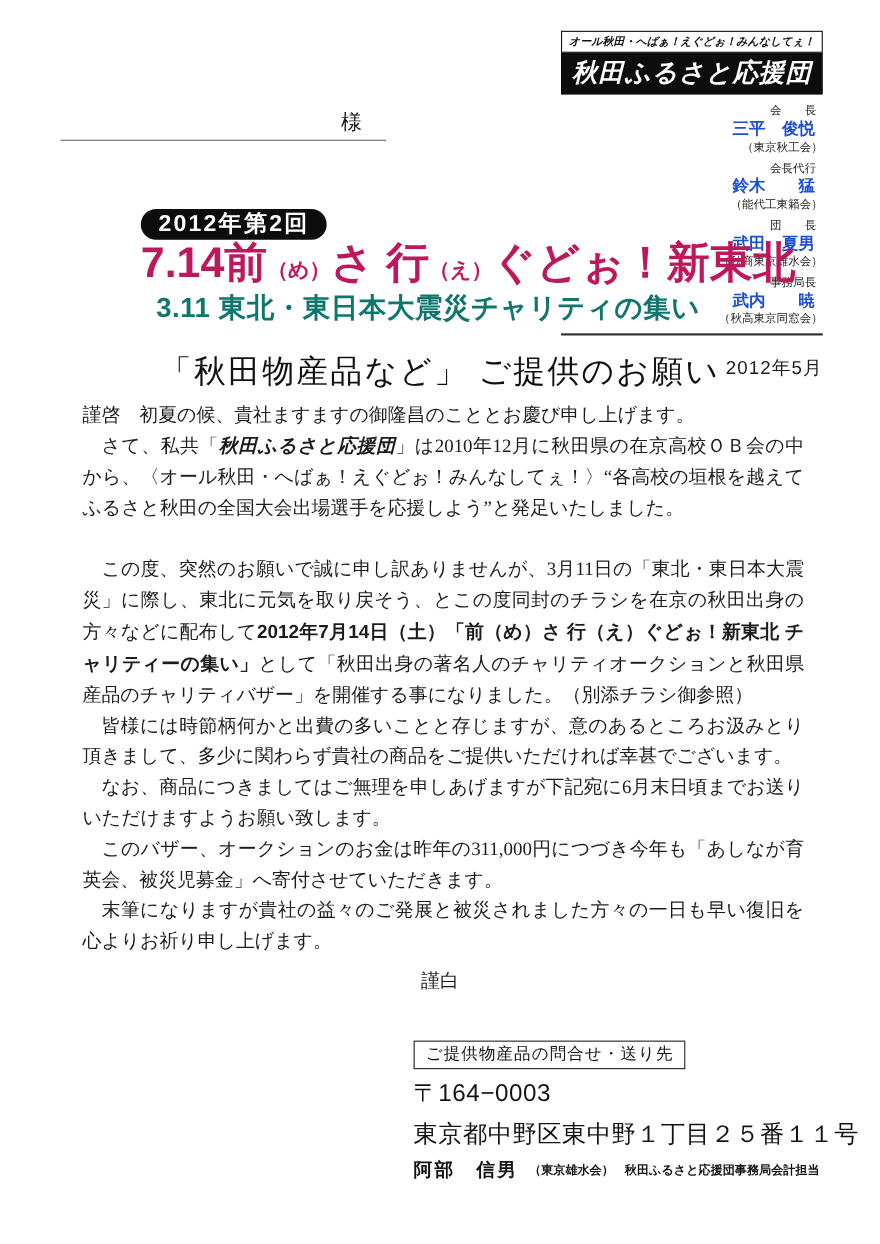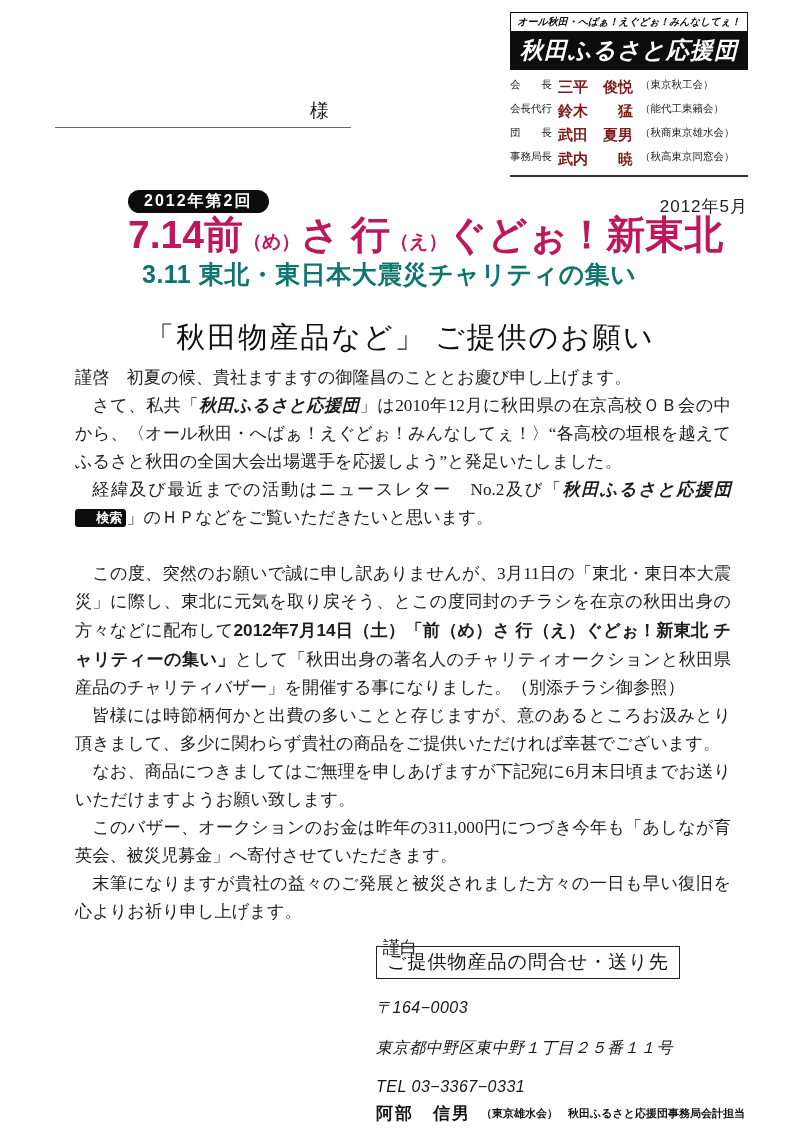--- a/index.html
+++ b/index.html
@@ -15,7 +15,7 @@
 
   
   .letterhead {
-    position:absolute; top:12px; right:52px; width:238px;
+    position:absolute; top:28px; right:52px; width:238px;
     font-family:"Liberation Sans","DejaVu Sans",sans-serif;
   }
   .lh-slogan {

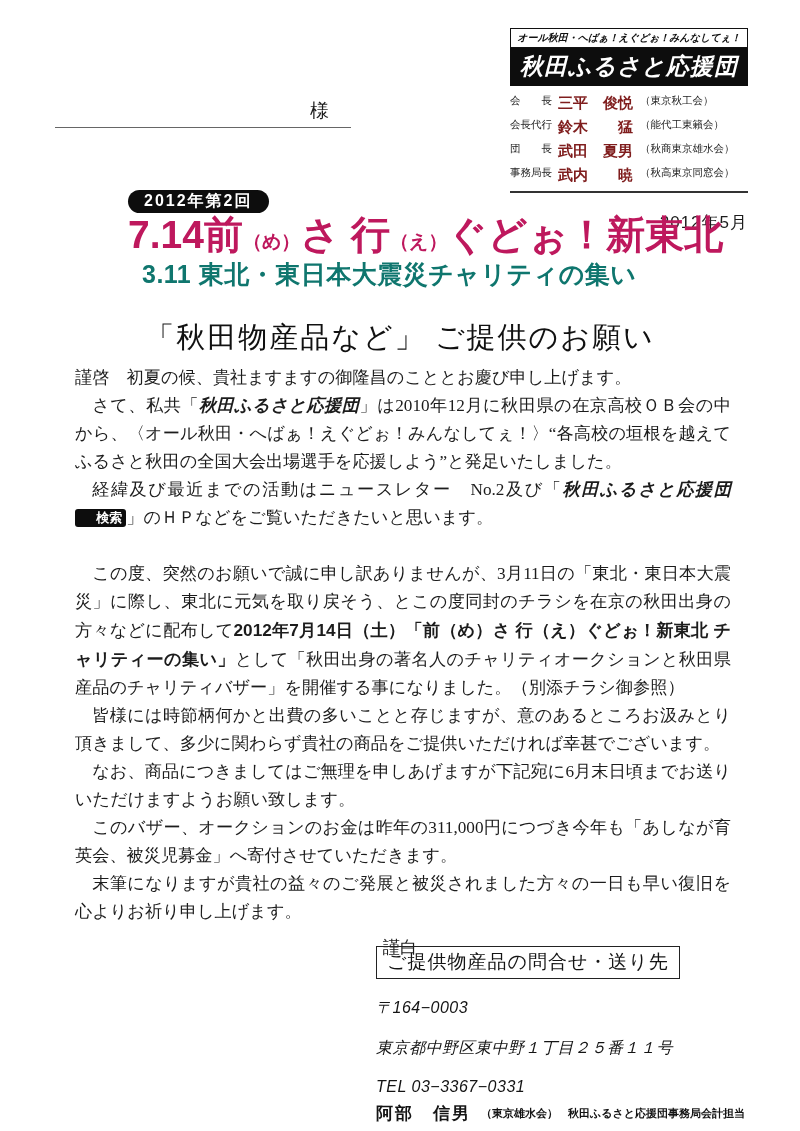--- a/index.html
+++ b/index.html
@@ -34,7 +34,7 @@
     white-space:nowrap;
   }
   .officer-list { padding:5px 0 4px 0; border-bottom:2px solid #333; }
-  .officer-row { display:flex; align-items:flex-start; padding:2.5px 0; }
+  .officer-row { display:flex; align-items:flex-end; padding:2.5px 0;flex-direction:column; }
   .officer-title { width:48px; font-size:10.5px; color:#222; flex:none; white-space:nowrap; }
   .officer-name  { width:82px; font-size:15px; font-weight:bold; color:#7f1d1d; flex:none; white-space:nowrap; }
   .officer-affil { font-size:10.5px; color:#222; white-space:nowrap; }

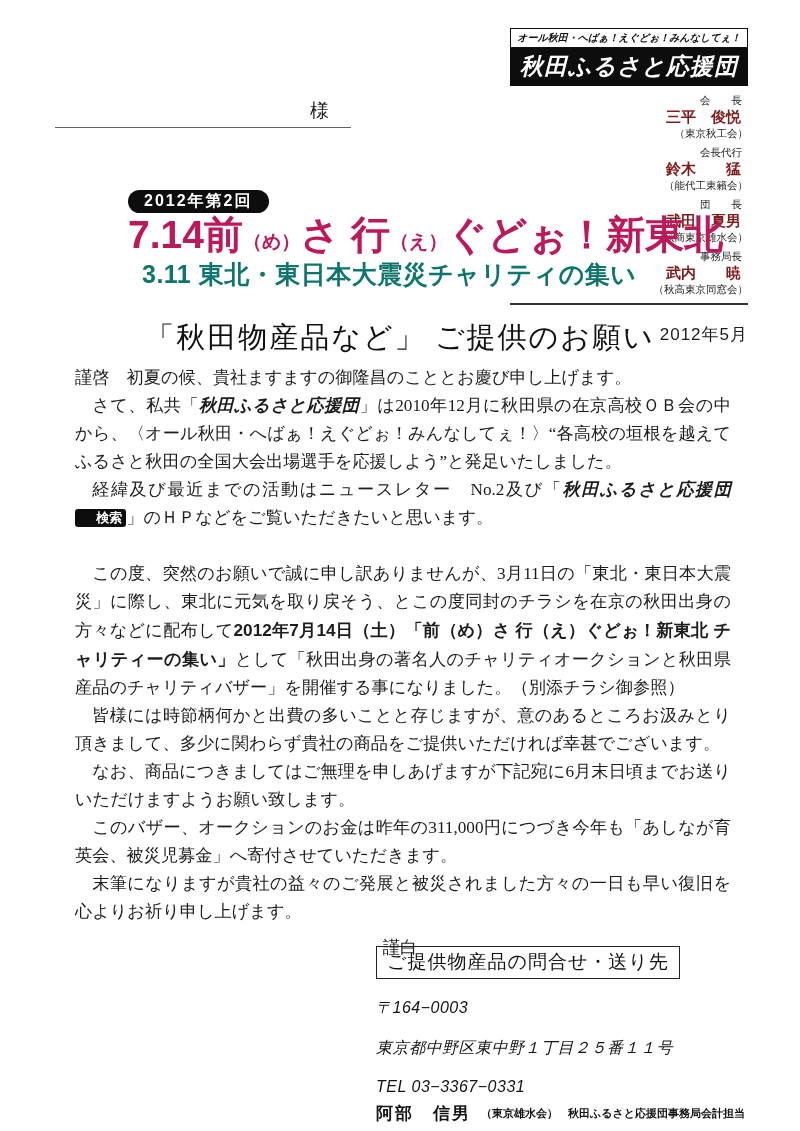--- a/index.html
+++ b/index.html
@@ -36,7 +36,7 @@
   .officer-list { padding:5px 0 4px 0; border-bottom:2px solid #333; }
   .officer-row { display:flex; align-items:flex-end; padding:2.5px 0;flex-direction:column; }
   .officer-title { width:48px; font-size:10.5px; color:#222; flex:none; white-space:nowrap; }
-  .officer-name  { width:82px; font-size:15px; font-weight:bold; color:#7f1d1d; flex:none; white-space:nowrap; }
+  .officer-name  { width:82px; font-size:15px; font-weight:bold; color:#1d4ed8; flex:none; white-space:nowrap; }
   .officer-affil { font-size:10.5px; color:#222; white-space:nowrap; }
   .lh-date { text-align:right; font-size:17px; padding-top:18px; letter-spacing:1px; }
 

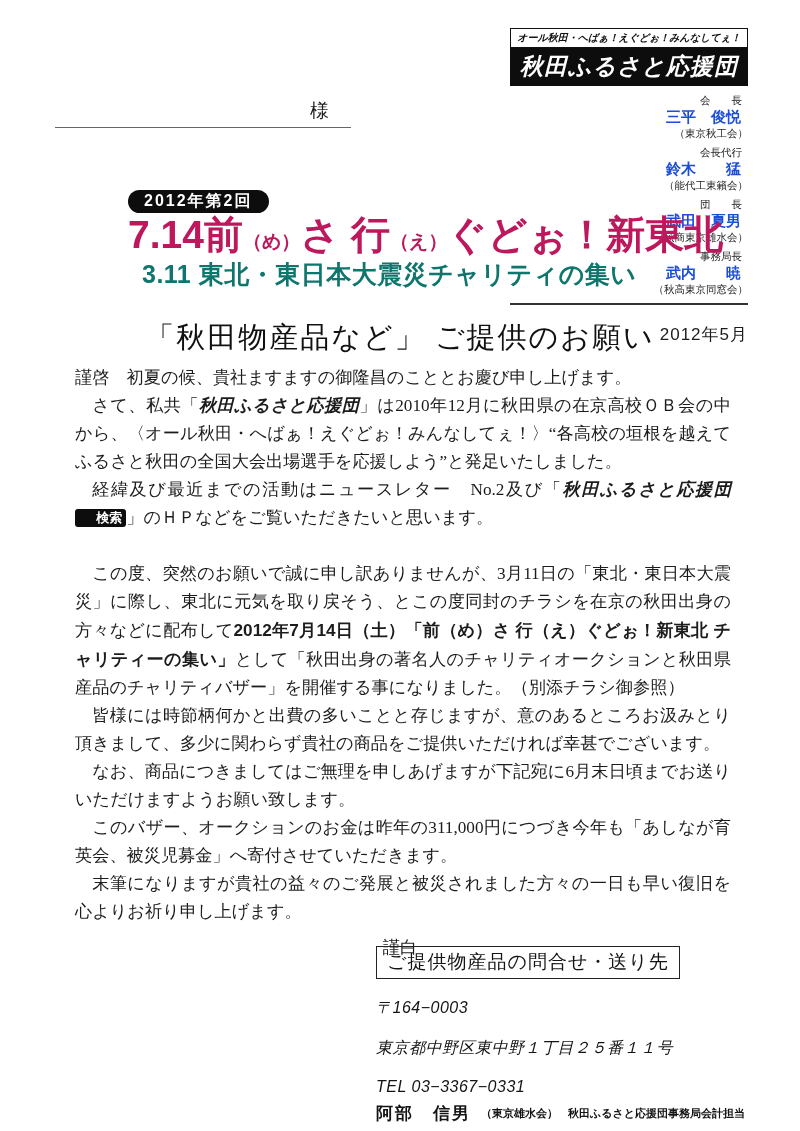--- a/index.html
+++ b/index.html
@@ -53,7 +53,7 @@
   .event-badge {
     display:inline-block; background:#0d0d0d; color:#fff;
     border-radius:16px; padding:2px 16px 3px 16px;
-    font-size:16px; font-weight:800; letter-spacing:2px; line-height:1.1;
+    font-size:21px; font-weight:800; letter-spacing:2px; line-height:1.1;
   }
   .event-title { font-size:39px; font-weight:900; color:#be185d; margin-top:2px; line-height:1.05; white-space:nowrap; }
   .event-title .run-small { font-size:19px; font-weight:900; }

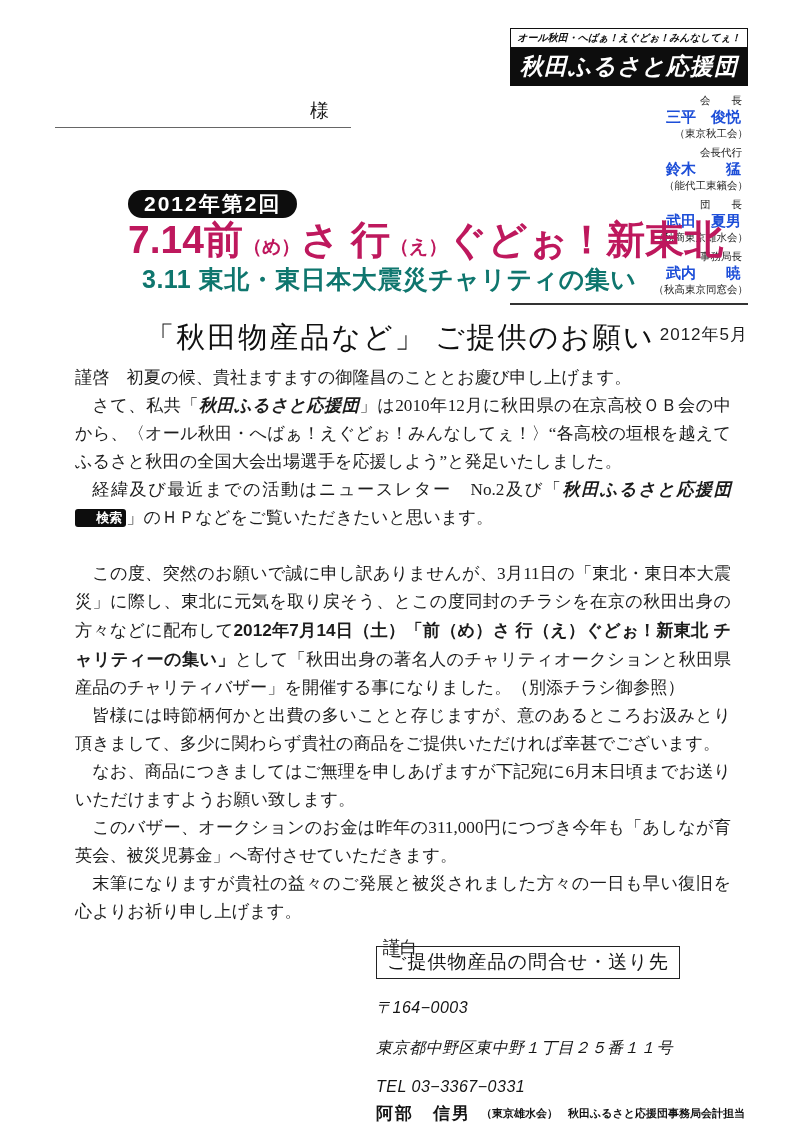--- a/index.html
+++ b/index.html
@@ -147,7 +147,6 @@
 
   <p class="no-indent "><span class="run-n">謹啓　初夏の候、貴社ますますの御隆昌のこととお慶び申し上げます。</span></p>
       <p class=""><span class="run-n">さて、私共「</span><span class="run-brush">秋田ふるさと応援団</span><span class="run-n">」は2010年12月に秋田県の在京高校ＯＢ会の中から、〈オール秋田・へばぁ！えぐどぉ！みんなしてぇ！〉“各高校の垣根を越えてふるさと秋田の全国大会出場選手を応援しよう”と発足いたしました。</span></p>
-      <p class=""><span class="run-n">経緯及び最近までの活動はニュースレター　No.2及び「</span><span class="run-brush">秋田ふるさと応援団</span><span class="run-badge">検索</span><span class="run-n">」のＨＰなどをご覧いただきたいと思います。</span></p>
       <p class="space-before"><span class="run-n">この度、突然のお願いで誠に申し訳ありませんが、3月11日の「東北・東日本大震災」に際し、東北に元気を取り戻そう、とこの度同封のチラシを在京の秋田出身の方々などに配布して</span><span class="run-b">2012年7月14日（土）「前（め）さ 行（え）ぐどぉ！新東北 チャリティーの集い」</span><span class="run-n">として「秋田出身の著名人のチャリティオークションと秋田県産品のチャリティバザー」を開催する事になりました。（別添チラシ御参照）</span></p>
       <p class=""><span class="run-n">皆様には時節柄何かと出費の多いことと存じますが、意のあるところお汲みとり頂きまして、多少に関わらず貴社の商品をご提供いただければ幸甚でございます。</span></p>
       <p class=""><span class="run-n">なお、商品につきましてはご無理を申しあげますが下記宛に6月末日頃までお送りいただけますようお願い致します。</span></p>

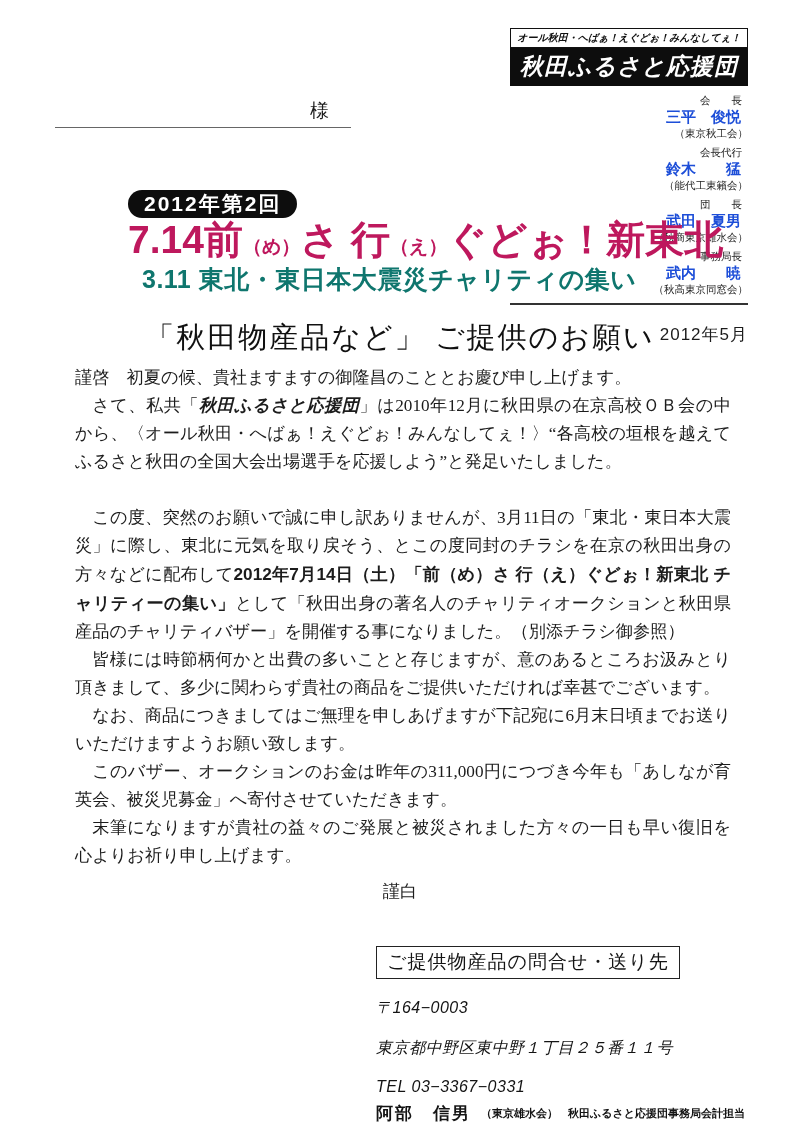--- a/index.html
+++ b/index.html
@@ -91,7 +91,7 @@
   }
   .contact-label {
     display:inline-block; border:1.5px solid #222;
-    font-size:19px; padding:2px 10px 3px 10px; letter-spacing:1px;
+    font-size:15px; padding:2px 10px 3px 10px; letter-spacing:1px;
   }
   .contact-line { font-size:16px; margin-top:19px; letter-spacing:0.5px;font-style:italic; }
   .contact-person { margin-top:6px; display:flex; align-items:center; }

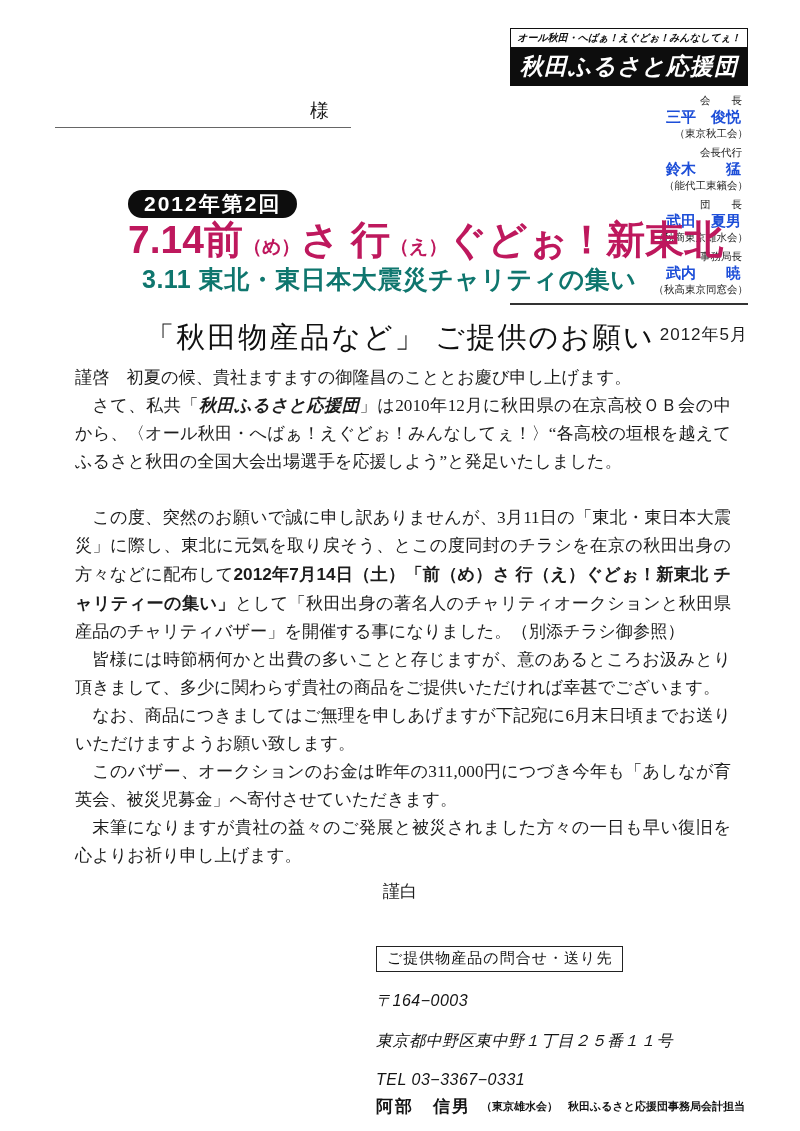--- a/index.html
+++ b/index.html
@@ -93,7 +93,7 @@
     display:inline-block; border:1.5px solid #222;
     font-size:15px; padding:2px 10px 3px 10px; letter-spacing:1px;
   }
-  .contact-line { font-size:16px; margin-top:19px; letter-spacing:0.5px;font-style:italic; }
+  .contact-line { font-size:22px; margin-top:7px; letter-spacing:0.5px; }
   .contact-person { margin-top:6px; display:flex; align-items:center; }
   .person-name { font-size:17px; font-weight:bold; letter-spacing:2px; }
   .person-note { font-size:11px; font-weight:bold; margin-left:10px; white-space:nowrap; }

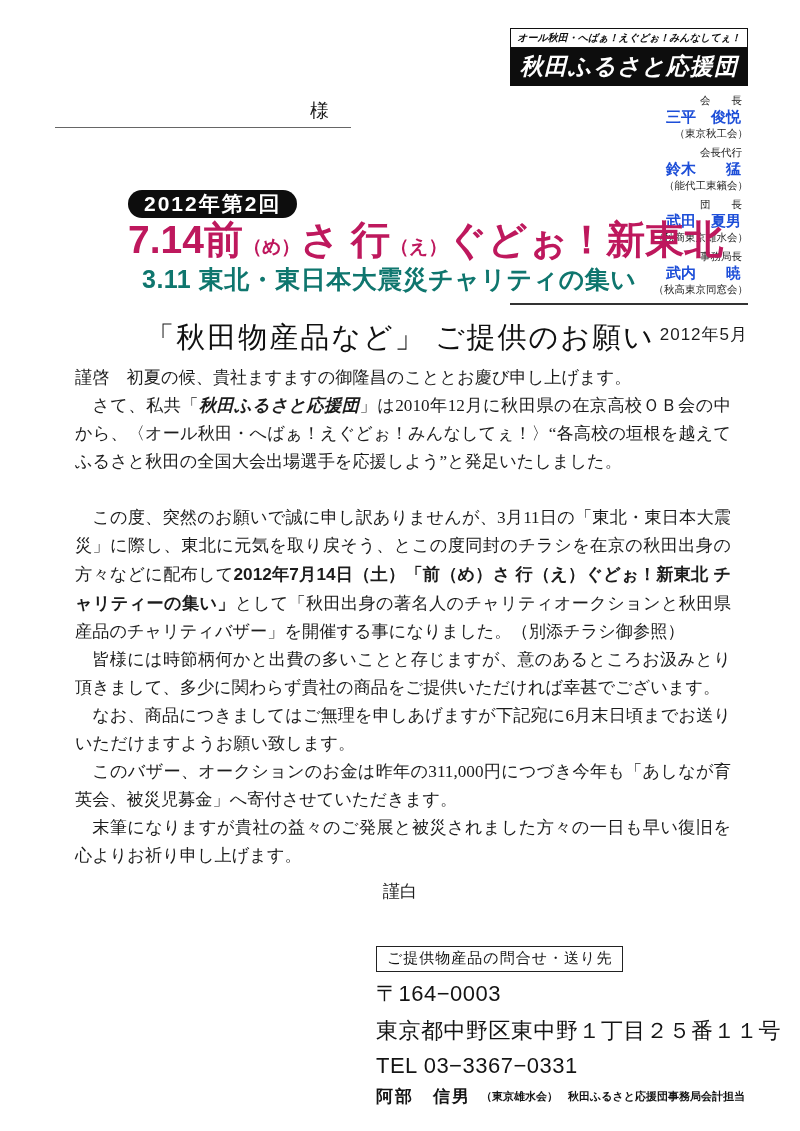--- a/index.html
+++ b/index.html
@@ -159,7 +159,6 @@
     <div class="contact-label">ご提供物産品の問合せ・送り先</div>
     <div class="contact-line">〒164−0003</div>
     <div class="contact-line">東京都中野区東中野１丁目２５番１１号</div>
-    <div class="contact-line">TEL 03−3367−0331</div>
     <div class="contact-person">
       <span class="person-name">阿部　信男</span>
       <span class="person-note">（東京雄水会）</span>

